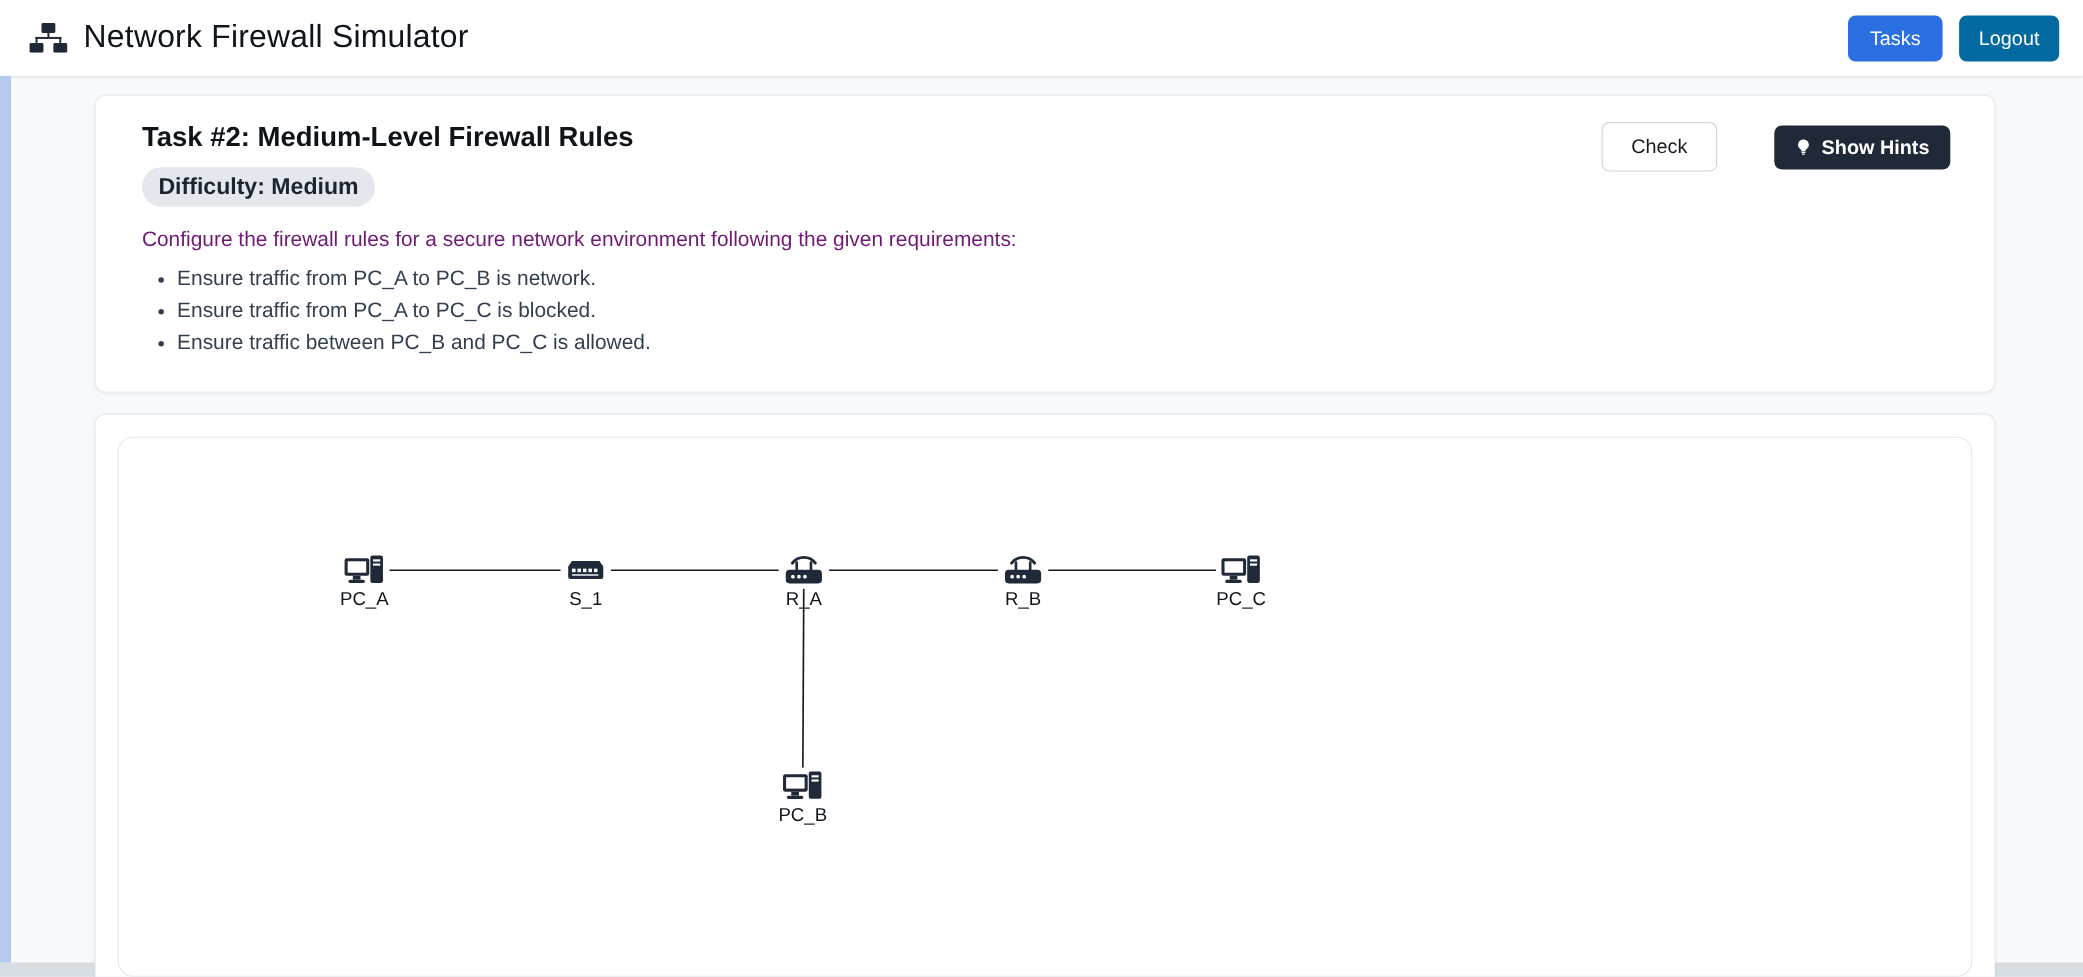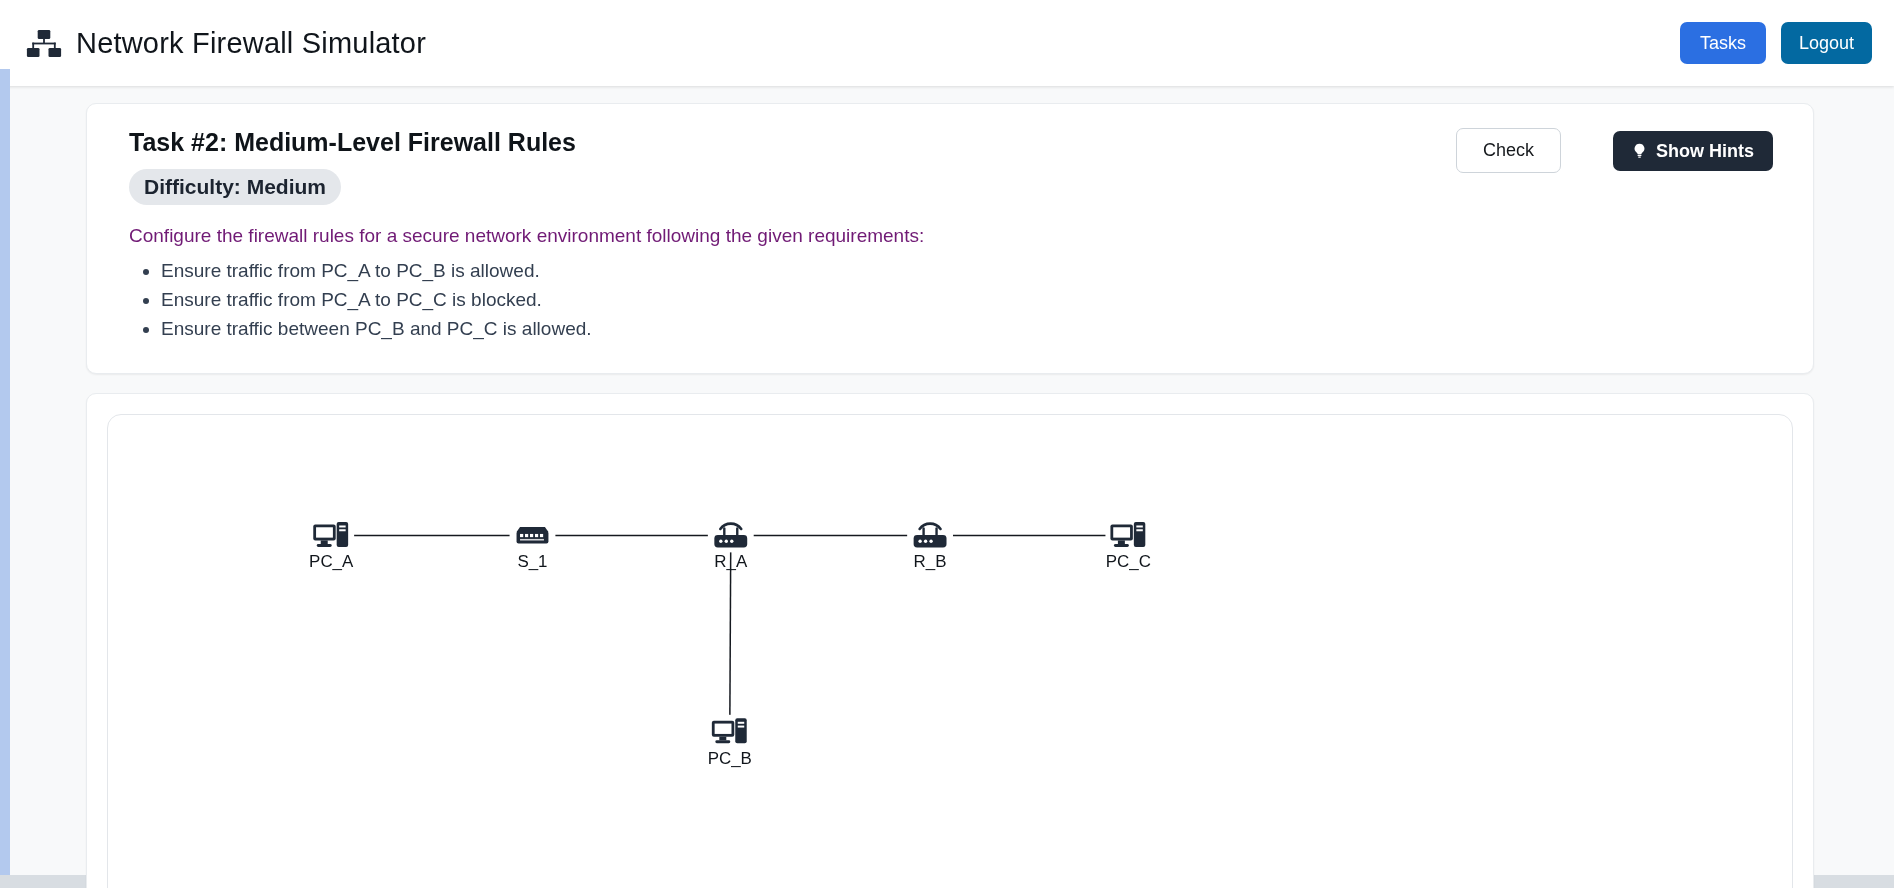--- a/index.html
+++ b/index.html
@@ -24,7 +24,7 @@
   
   .navbar {
     position: relative; z-index: 2;
-    height: 86px; background: #ffffff;
+    height: 69px; background: #ffffff;
     display: flex; align-items: center; justify-content: space-between;
     padding: 0 22px 0 26px;
     box-shadow: 0 1px 3px rgba(0,0,0,.12);

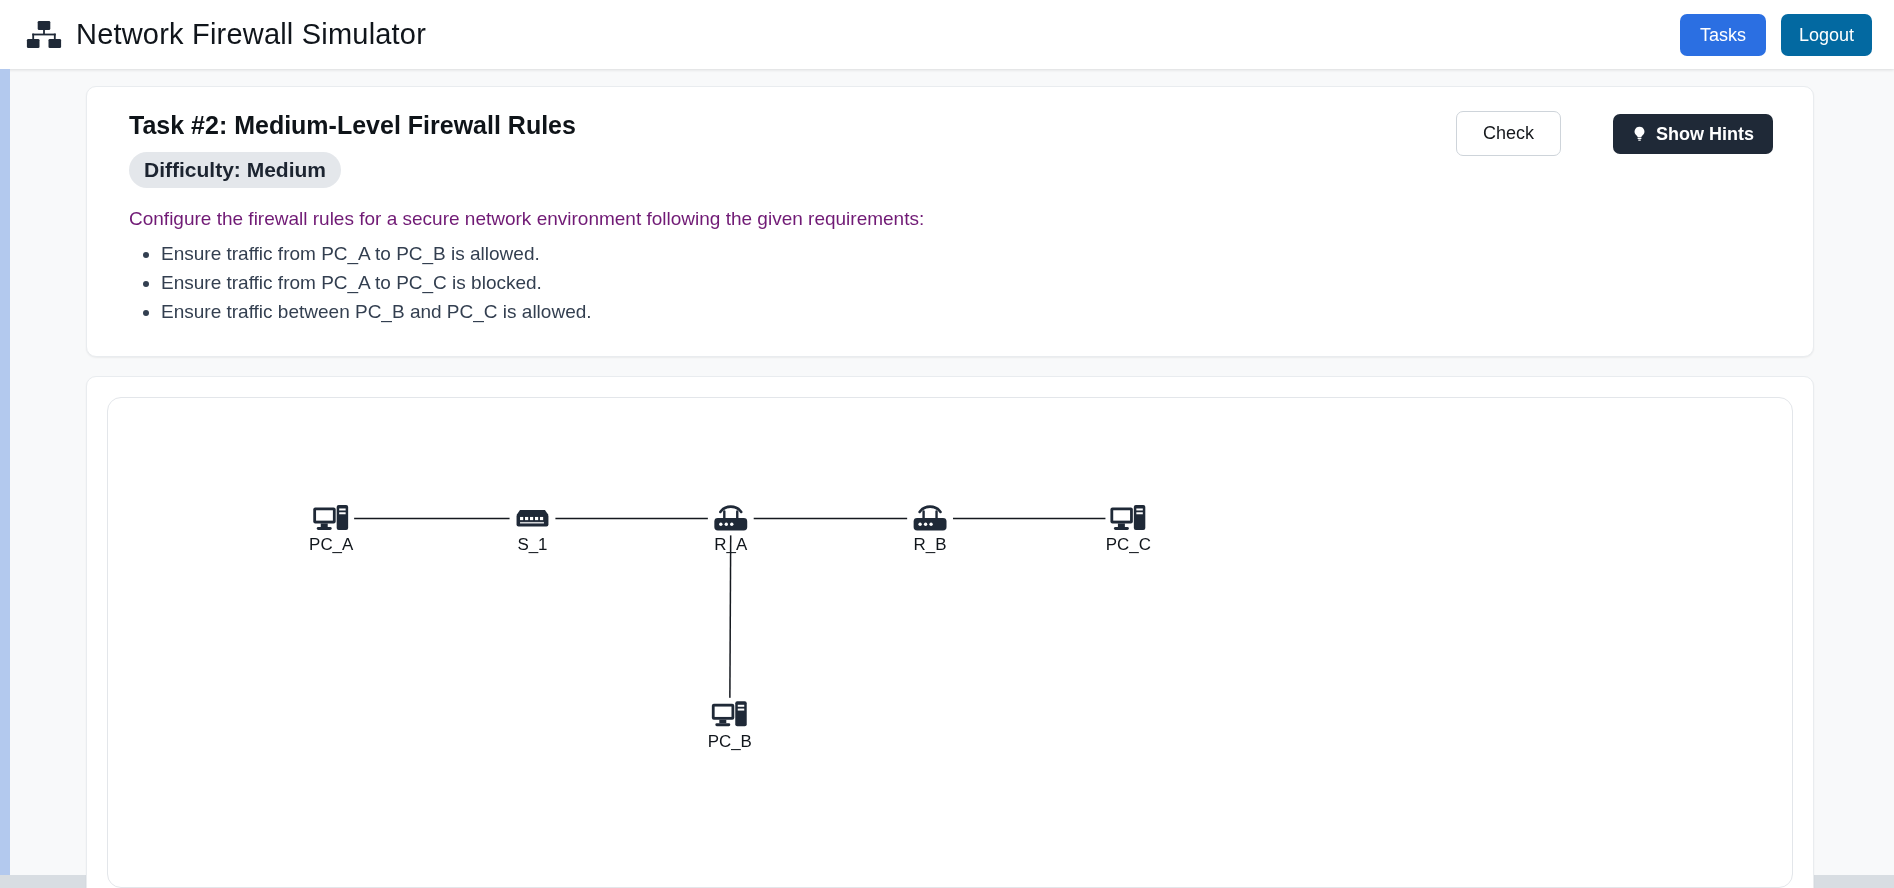--- a/index.html
+++ b/index.html
@@ -132,7 +132,7 @@
     </div>
     <p class="task-desc">Configure the firewall rules for a secure network environment following the given requirements:</p>
     <ul class="req-list">
-      <li>Ensure traffic from PC_A to PC_B is allowed.</li>
+      <li>Ensure traffic from PC_A to PC_B is network.</li>
       <li>Ensure traffic from PC_A to PC_C is blocked.</li>
       <li>Ensure traffic between PC_B and PC_C is allowed.</li>
     </ul>

